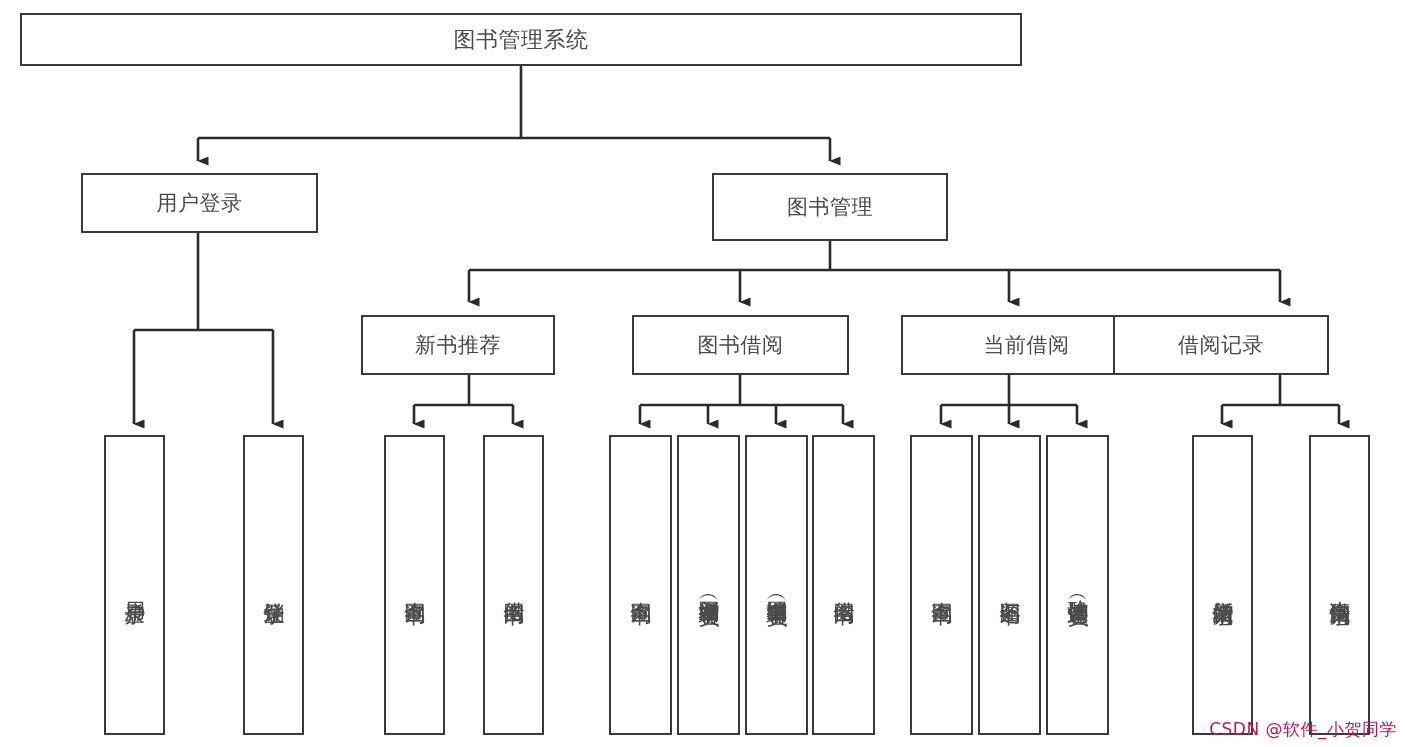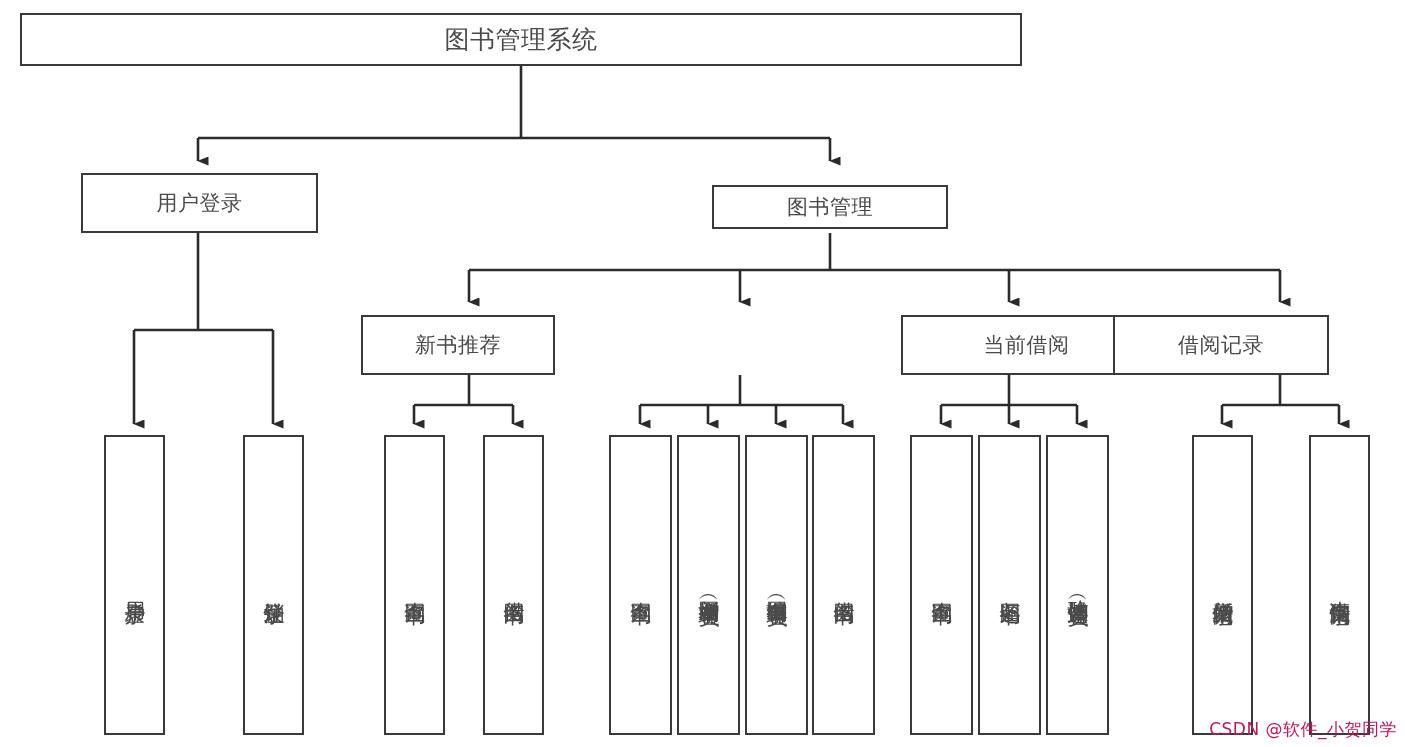--- a/index.html
+++ b/index.html
@@ -55,7 +55,7 @@
     text-align: center;
   }
   .node.root {
-    font-size: 25px;
+    font-size: 22px;
     align-items: center;
   }
   #watermark {

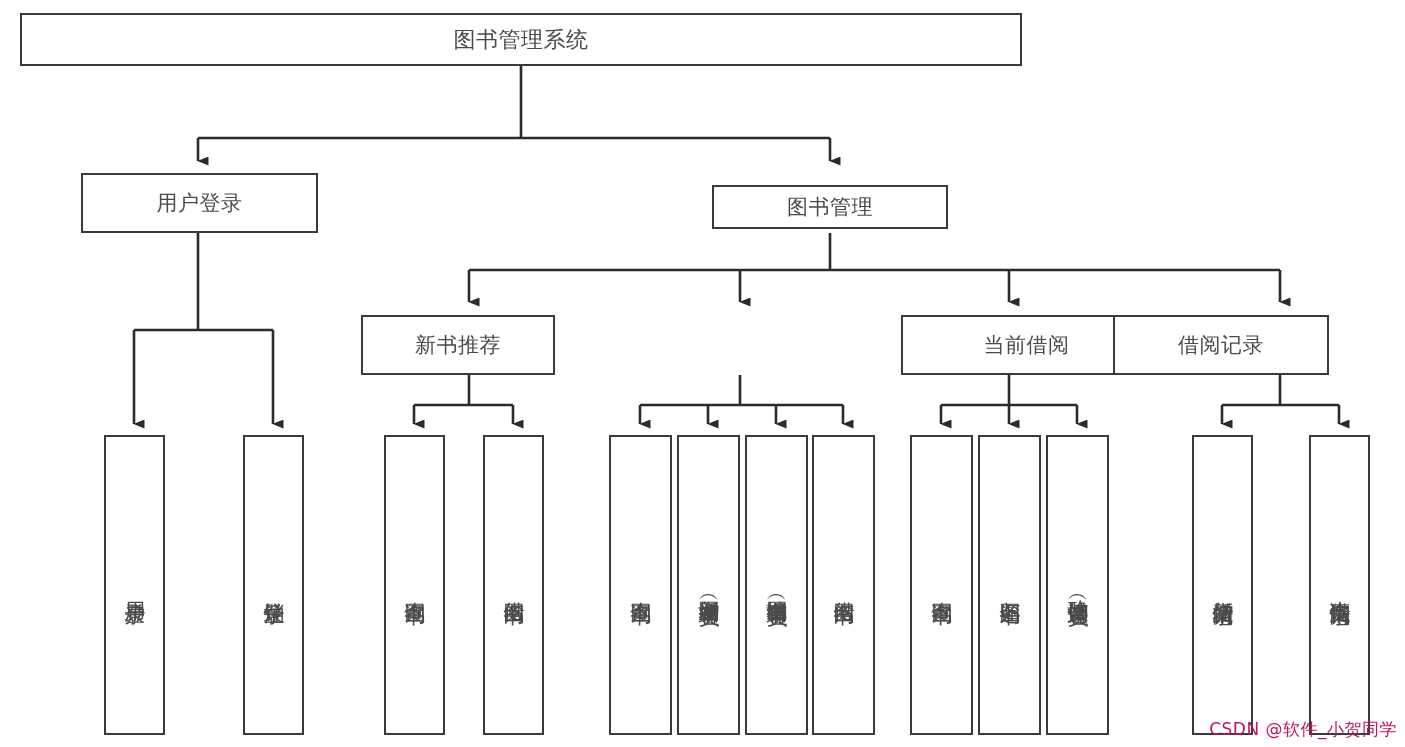--- a/index.html
+++ b/index.html
@@ -131,7 +131,7 @@
   <div class="node horiz" style="left:81px; top:173px; width:237px; height:60px;">
     <span class="txt">用户登录</span>
   </div>
-  <div class="node horiz" style="left:712px; top:173px; width:236px; height:44px;margin-top:12px;">
+  <div class="node horiz" style="left:712px; top:173px; width:236px; height:68px;">
     <span class="txt">图书管理</span>
   </div>
 

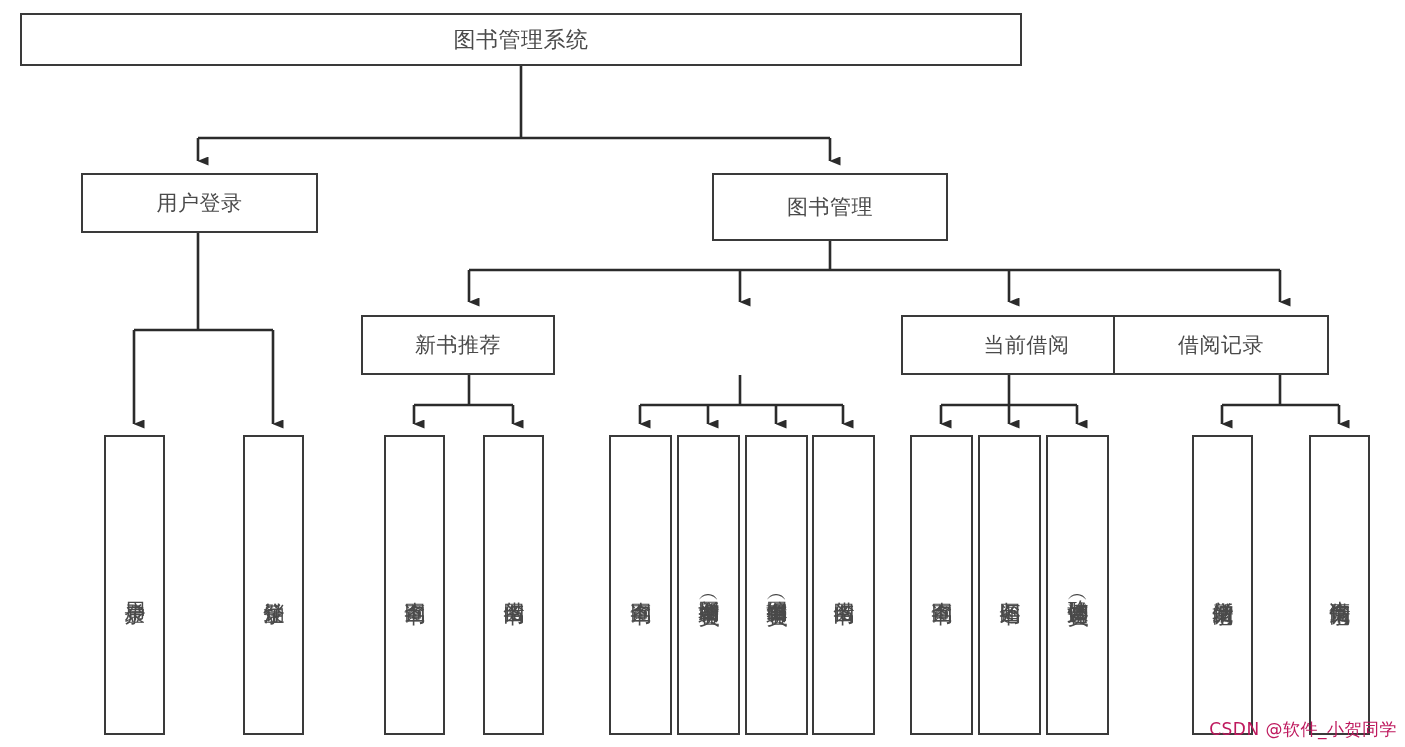--- a/index.html
+++ b/index.html
@@ -138,6 +138,9 @@
   <div class="node horiz" style="left:361px; top:315px; width:194px; height:60px;">
     <span class="txt">新书推荐</span>
   </div>
+  <div class="node horiz" style="left:632px; top:315px; width:217px; height:60px;">
+    <span class="txt">图书借阅</span>
+  </div>
   <div class="node horiz" style="left:901px; top:315px; width:251px; height:60px;">
     <span class="txt">当前借阅</span>
   </div>

